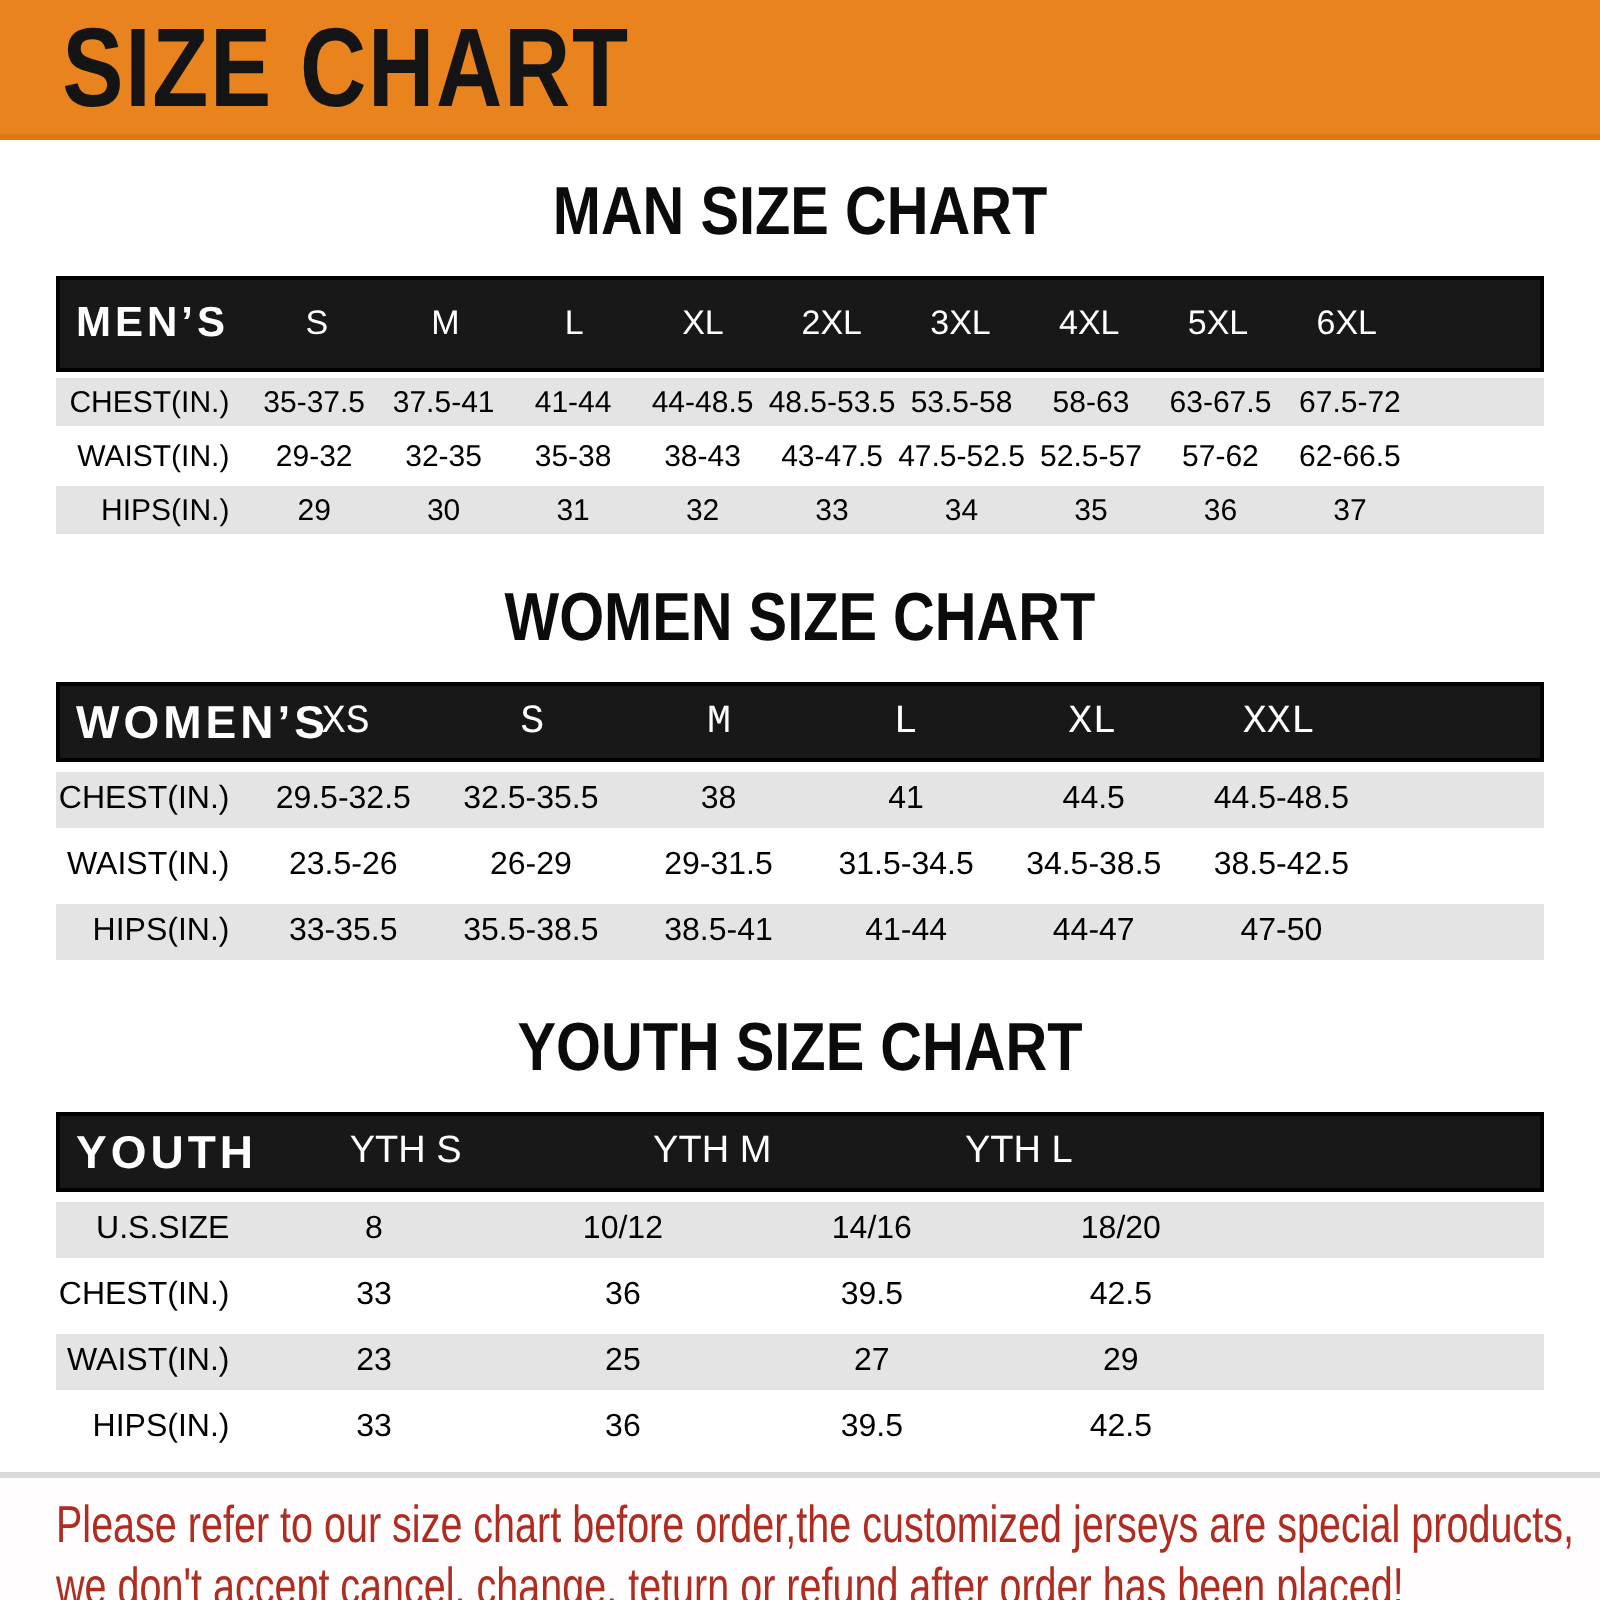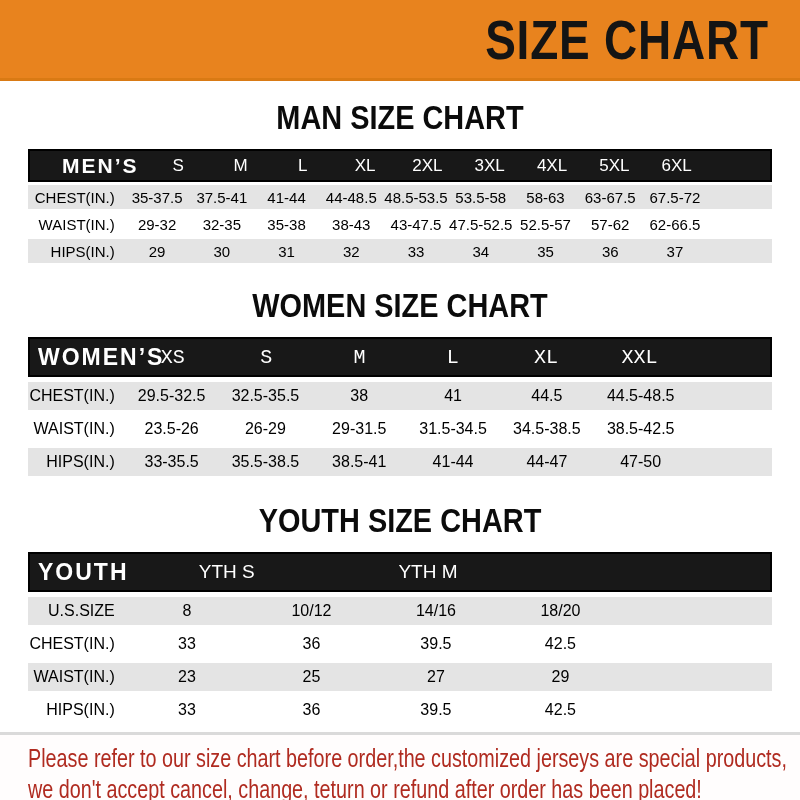--- a/index.html
+++ b/index.html
@@ -10,8 +10,8 @@
   }
   
   .banner{
-    height:81px;background:var(--banner-bg,#E8831E);
-    display:flex;align-items:center;justify-content:flex-end;
+    height:70px;background:var(--banner-bg,#E8831E);
+    display:flex;align-items:center;justify-content:flex-start;
     border-bottom:3px solid #d97a14;box-sizing:border-box;
   }
   .banner-title{

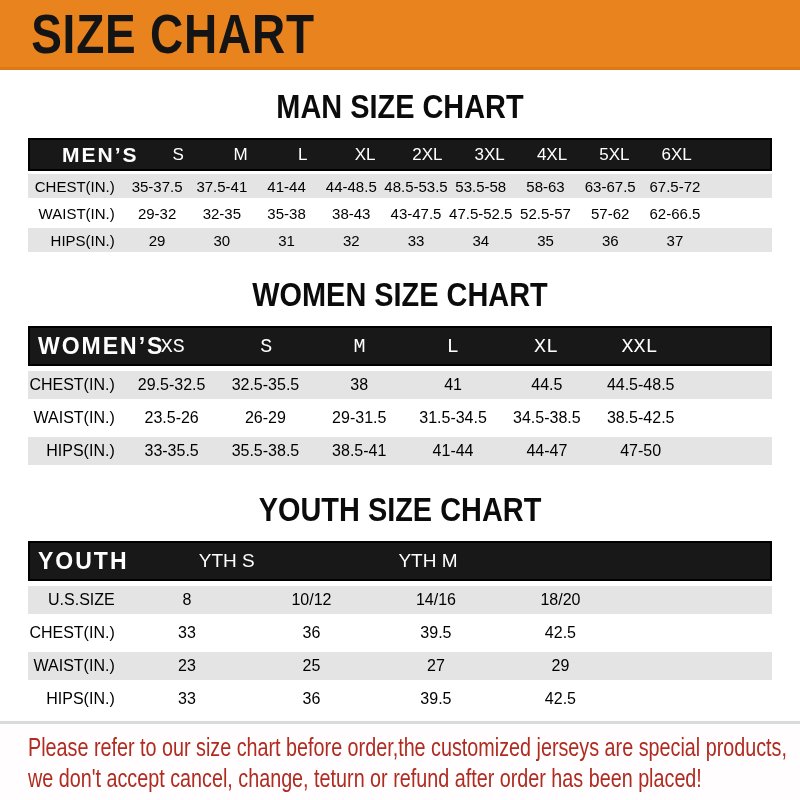--- a/index.html
+++ b/index.html
@@ -34,7 +34,7 @@
   .header-row{
     background:var(--bar-bg,#181818);border:2px solid #000;color:#fff;
   }
-  .section-men   .header-row{height:33px;padding-left:24px;}
+  .section-men   .header-row{height:48px;}
   .section-women .header-row,
   .section-youth .header-row{height:40px;}
   .cell{text-align:center;min-width:0;}

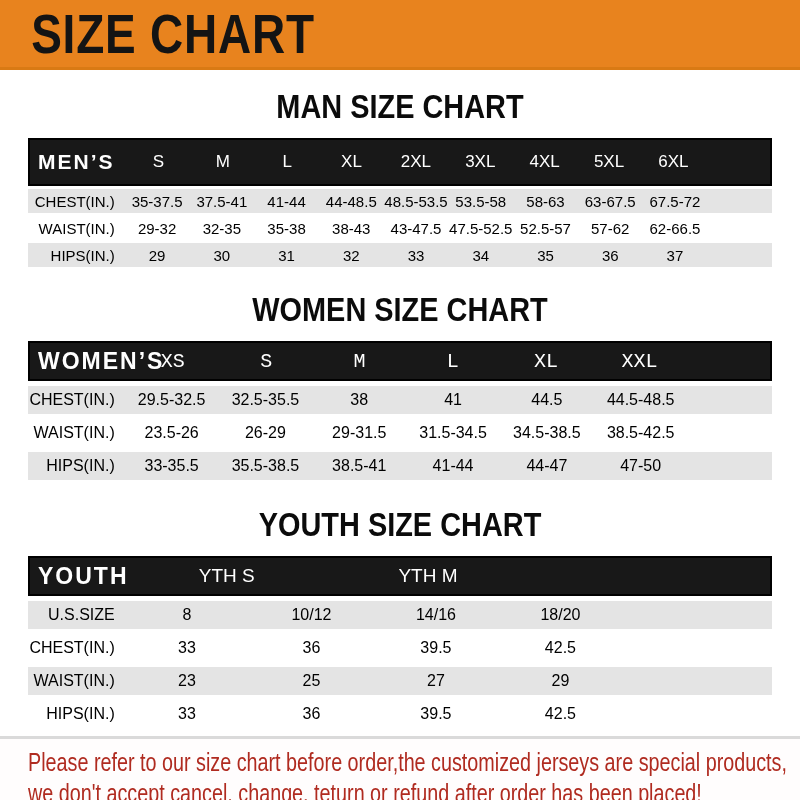--- a/index.html
+++ b/index.html
@@ -192,6 +192,7 @@
             <div class="cell label-cell header-label">YOUTH</div>
             <div class="cell size-cell">YTH S</div>
             <div class="cell size-cell">YTH M</div>
+            <div class="cell size-cell">YTH L</div>
             <div class="spacer"></div>
           </div>
           <div class="row data-row row-gray">

